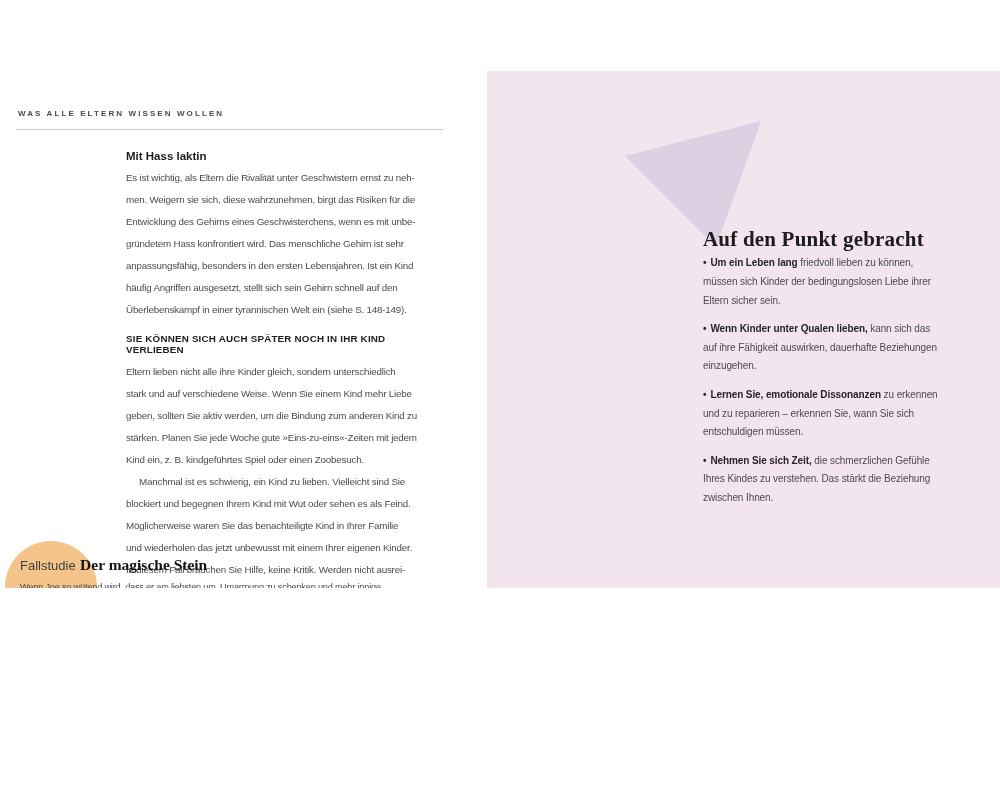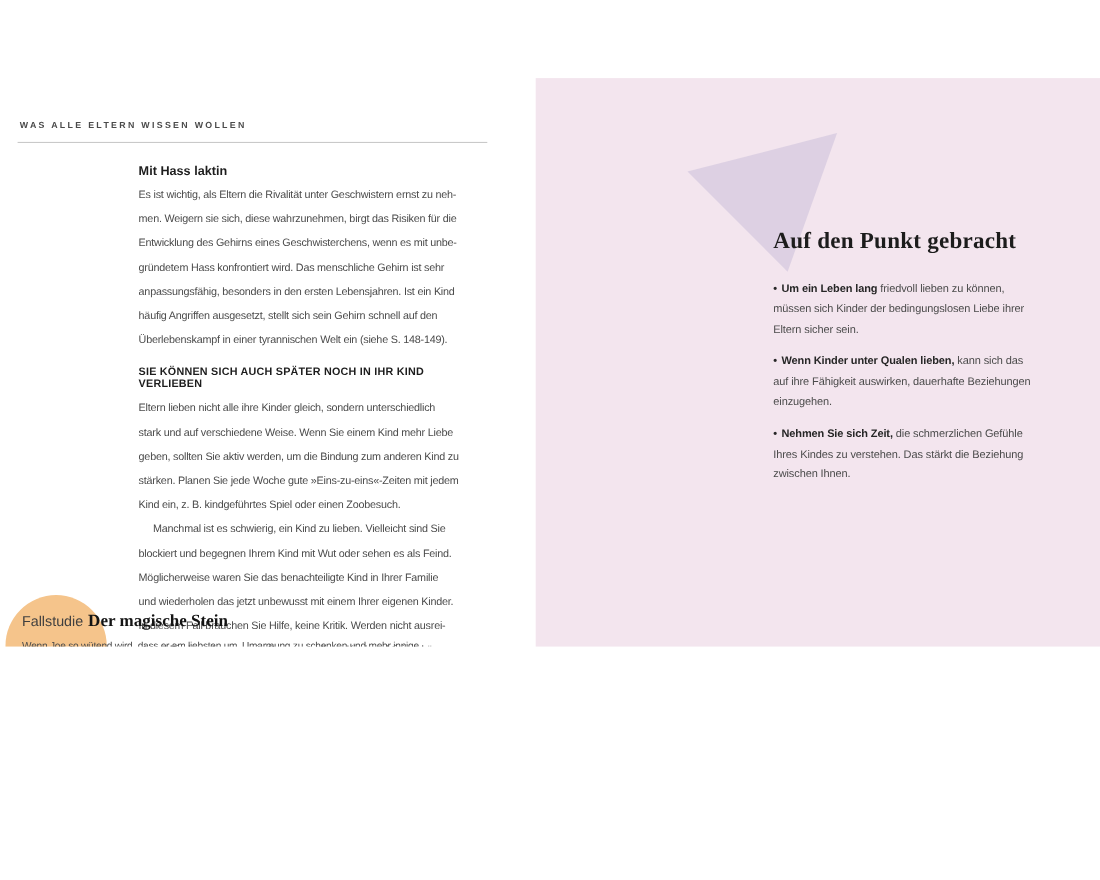--- a/index.html
+++ b/index.html
@@ -29,7 +29,7 @@
   
   .panel{position:absolute;left:487px;top:71px;width:513px;height:656px;background:#f3e5ee;}
   .panel svg{position:absolute;left:0;top:0;}
-  .panel-title{position:absolute;left:216px;top:135px;margin:0;font-family:"Liberation Serif",serif;
+  .panel-title{position:absolute;left:216px;top:156px;margin:0;font-family:"Liberation Serif",serif;
                font-size:21px;font-weight:700;color:#1c1c1c;letter-spacing:0.2px;}
   .bullets{position:absolute;left:216px;top:112px;width:237px;list-style:none;margin:0;padding:0;}
   .bullets li{margin:0 0 9.5px 0;font-size:10px;line-height:18.8px;letter-spacing:-0.1px;color:#4b4b4b;}

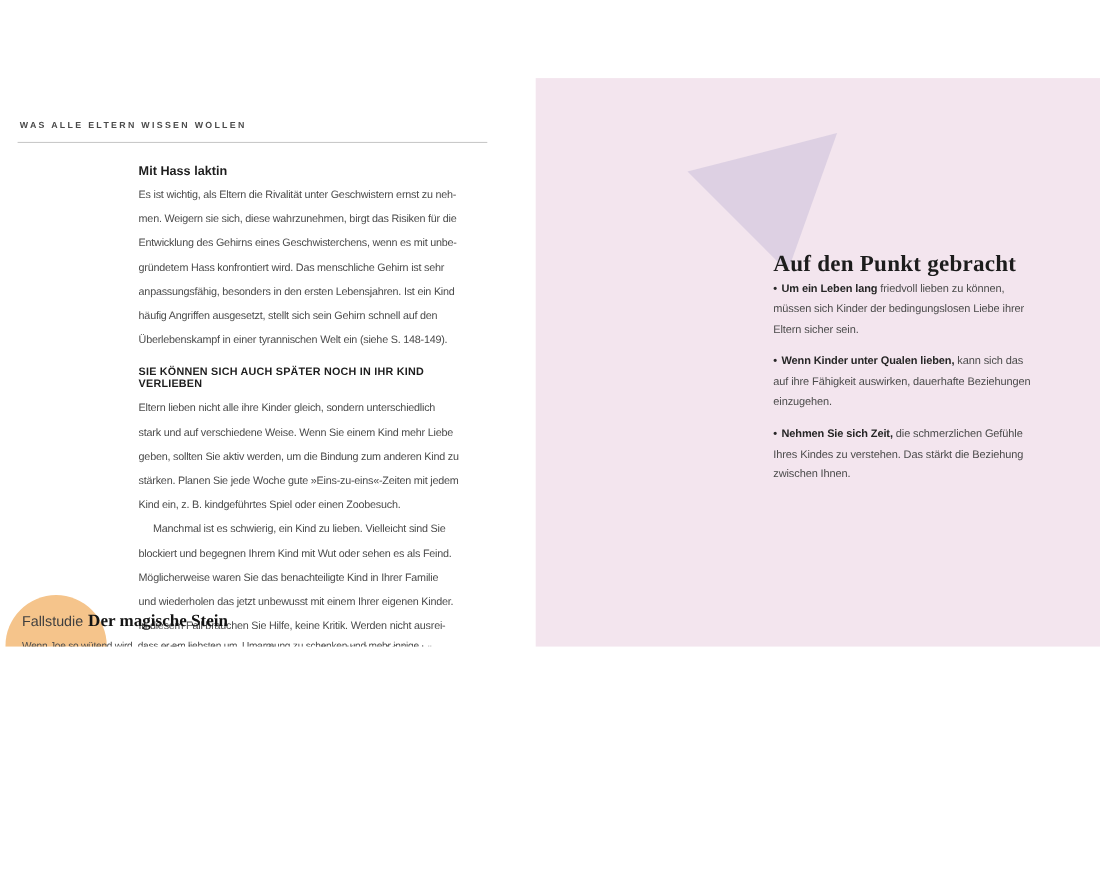--- a/index.html
+++ b/index.html
@@ -109,6 +109,7 @@
     <ul class="bullets" style="top:183px;">
       <li><span class="dot">•</span><span class="b">Um ein Leben lang</span><span> friedvoll lieben zu können, müssen sich Kinder der bedingungs­losen Liebe ihrer Eltern sicher sein.</span></li>
       <li><span class="dot">•</span><span class="b">Wenn Kinder unter Qualen lieben,</span><span> kann sich das auf ihre Fähigkeit auswirken, dauer­hafte Beziehungen einzugehen.</span></li>
+      <li><span class="dot">•</span><span class="b">Lernen Sie, emotionale Dissonanzen</span><span> zu erkennen und zu reparieren – erkennen Sie, wann Sie sich entschuldigen müssen.</span></li>
       <li><span class="dot">•</span><span class="b">Nehmen Sie sich Zeit,</span><span> die schmerzlichen Gefühle Ihres Kindes zu verstehen. Das stärkt die Beziehung zwischen Ihnen.</span></li>
     </ul>
   </div>

